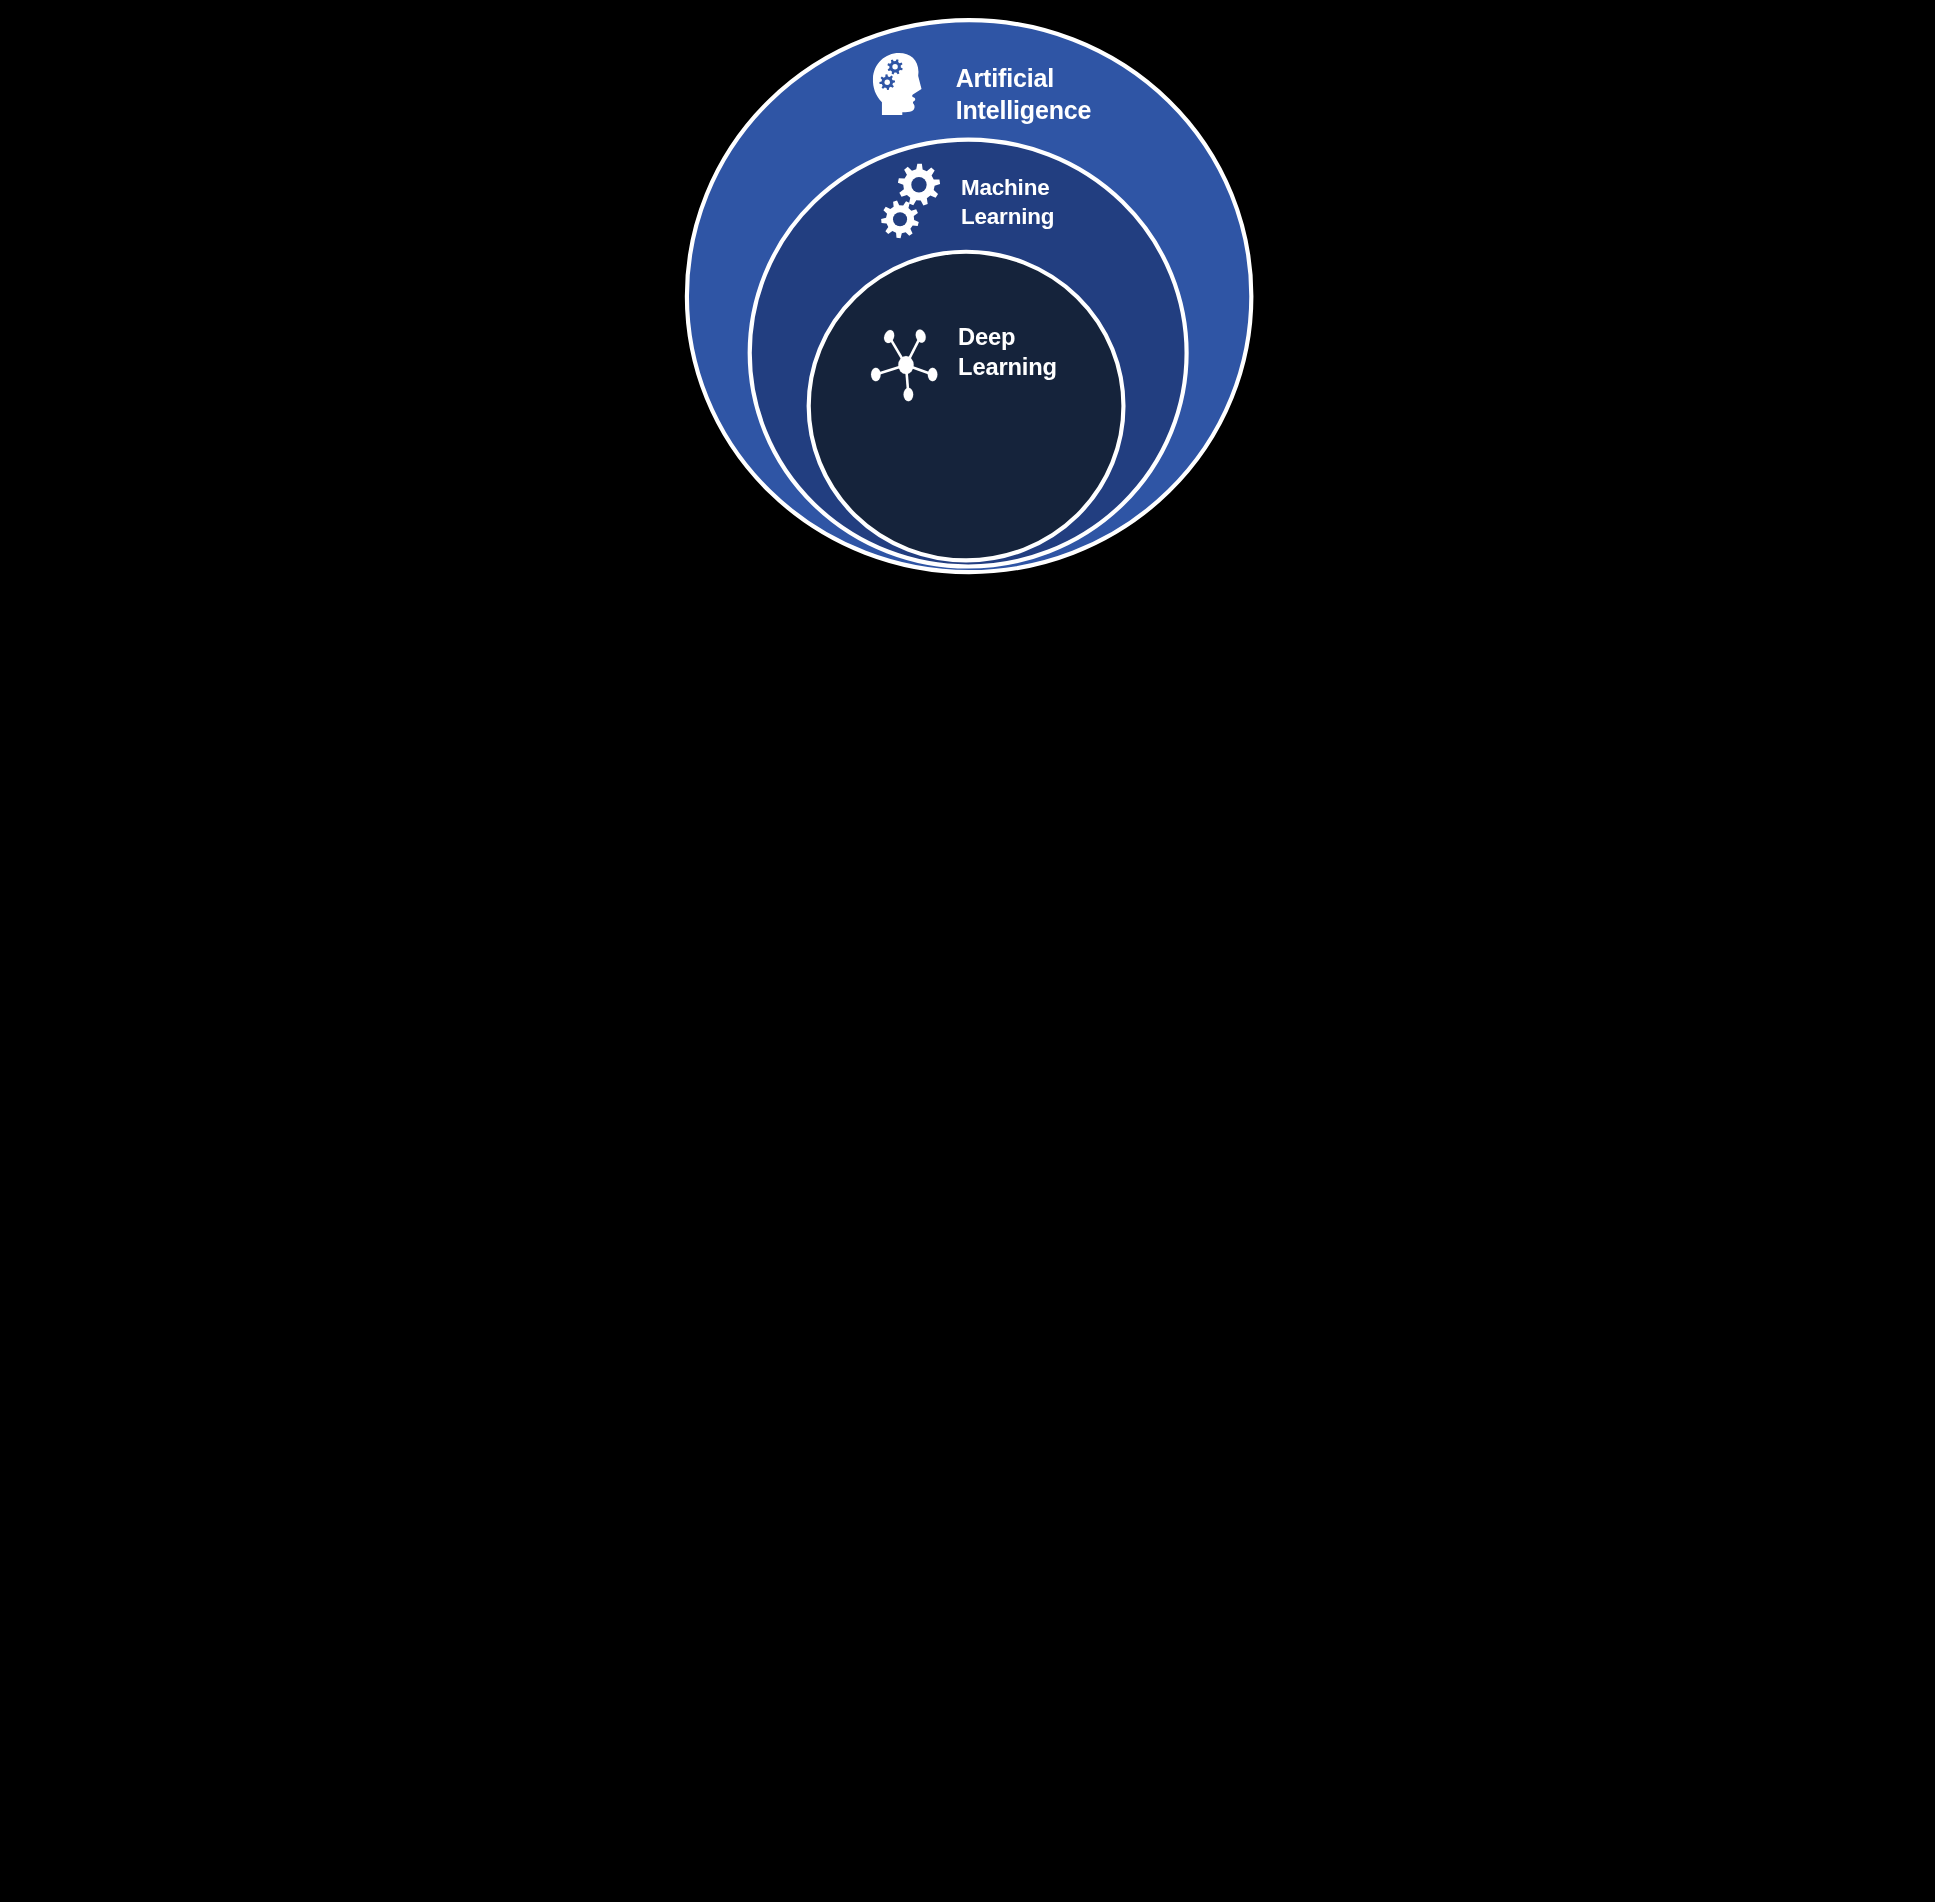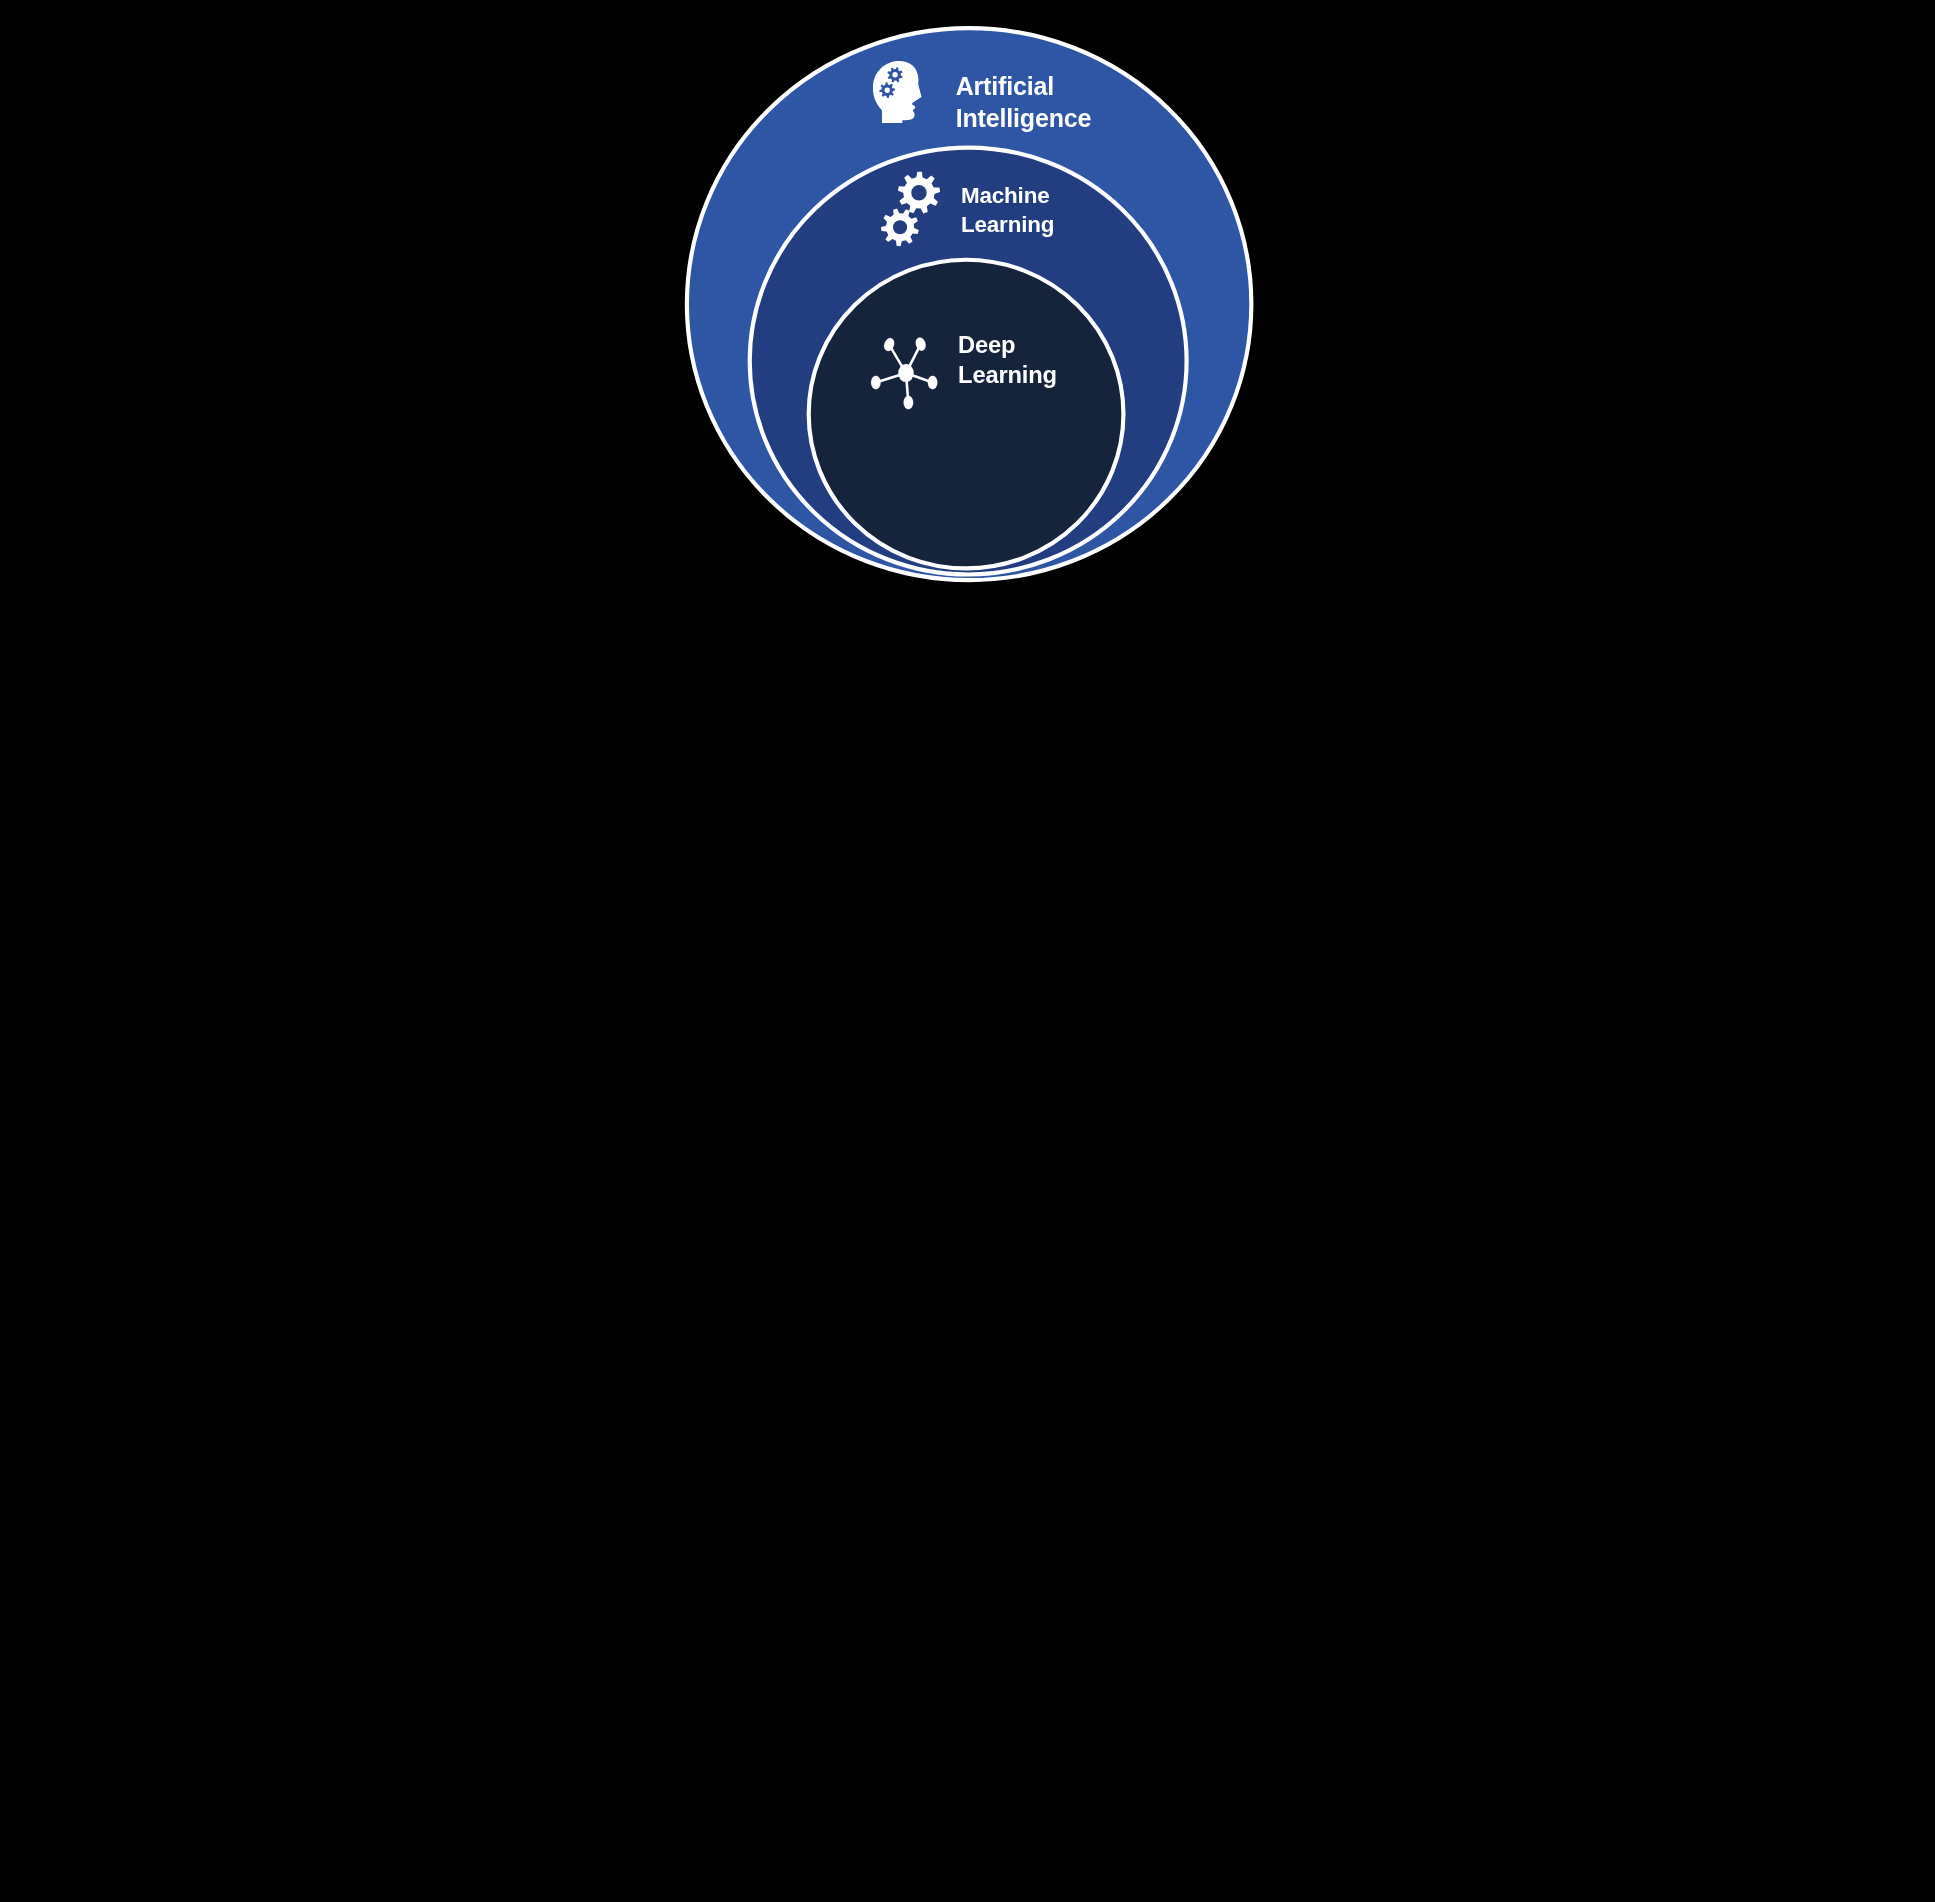--- a/index.html
+++ b/index.html
@@ -3,7 +3,7 @@
 <meta charset="utf-8">
 <style>
   html,body{margin:0;padding:0;background:#000;}
-  .stage{width:100%;max-width:584px;margin:16px auto;}
+  .stage{width:100%;max-width:584px;margin:8px auto;}
   svg{display:block;width:100%;height:auto;}
   .ring{stroke:#ffffff;stroke-width:26;}
   .label{font-family:"Liberation Sans","DejaVu Sans",sans-serif;font-weight:bold;letter-spacing:-1px;}

